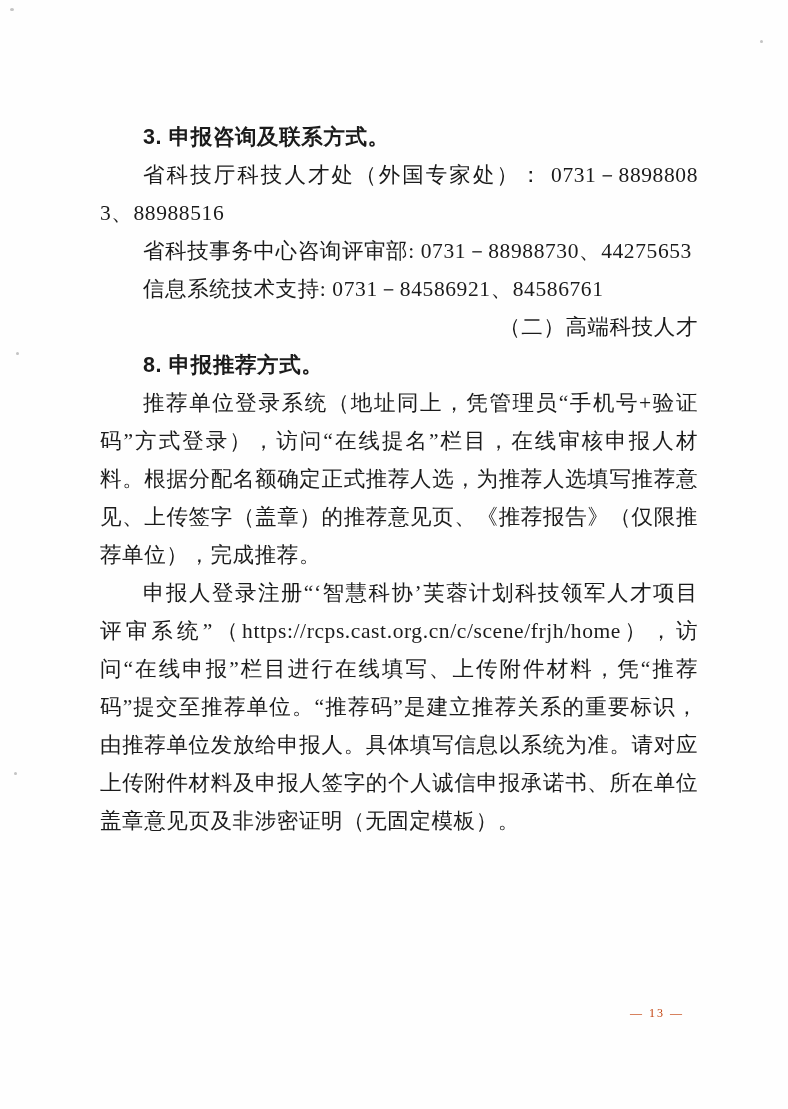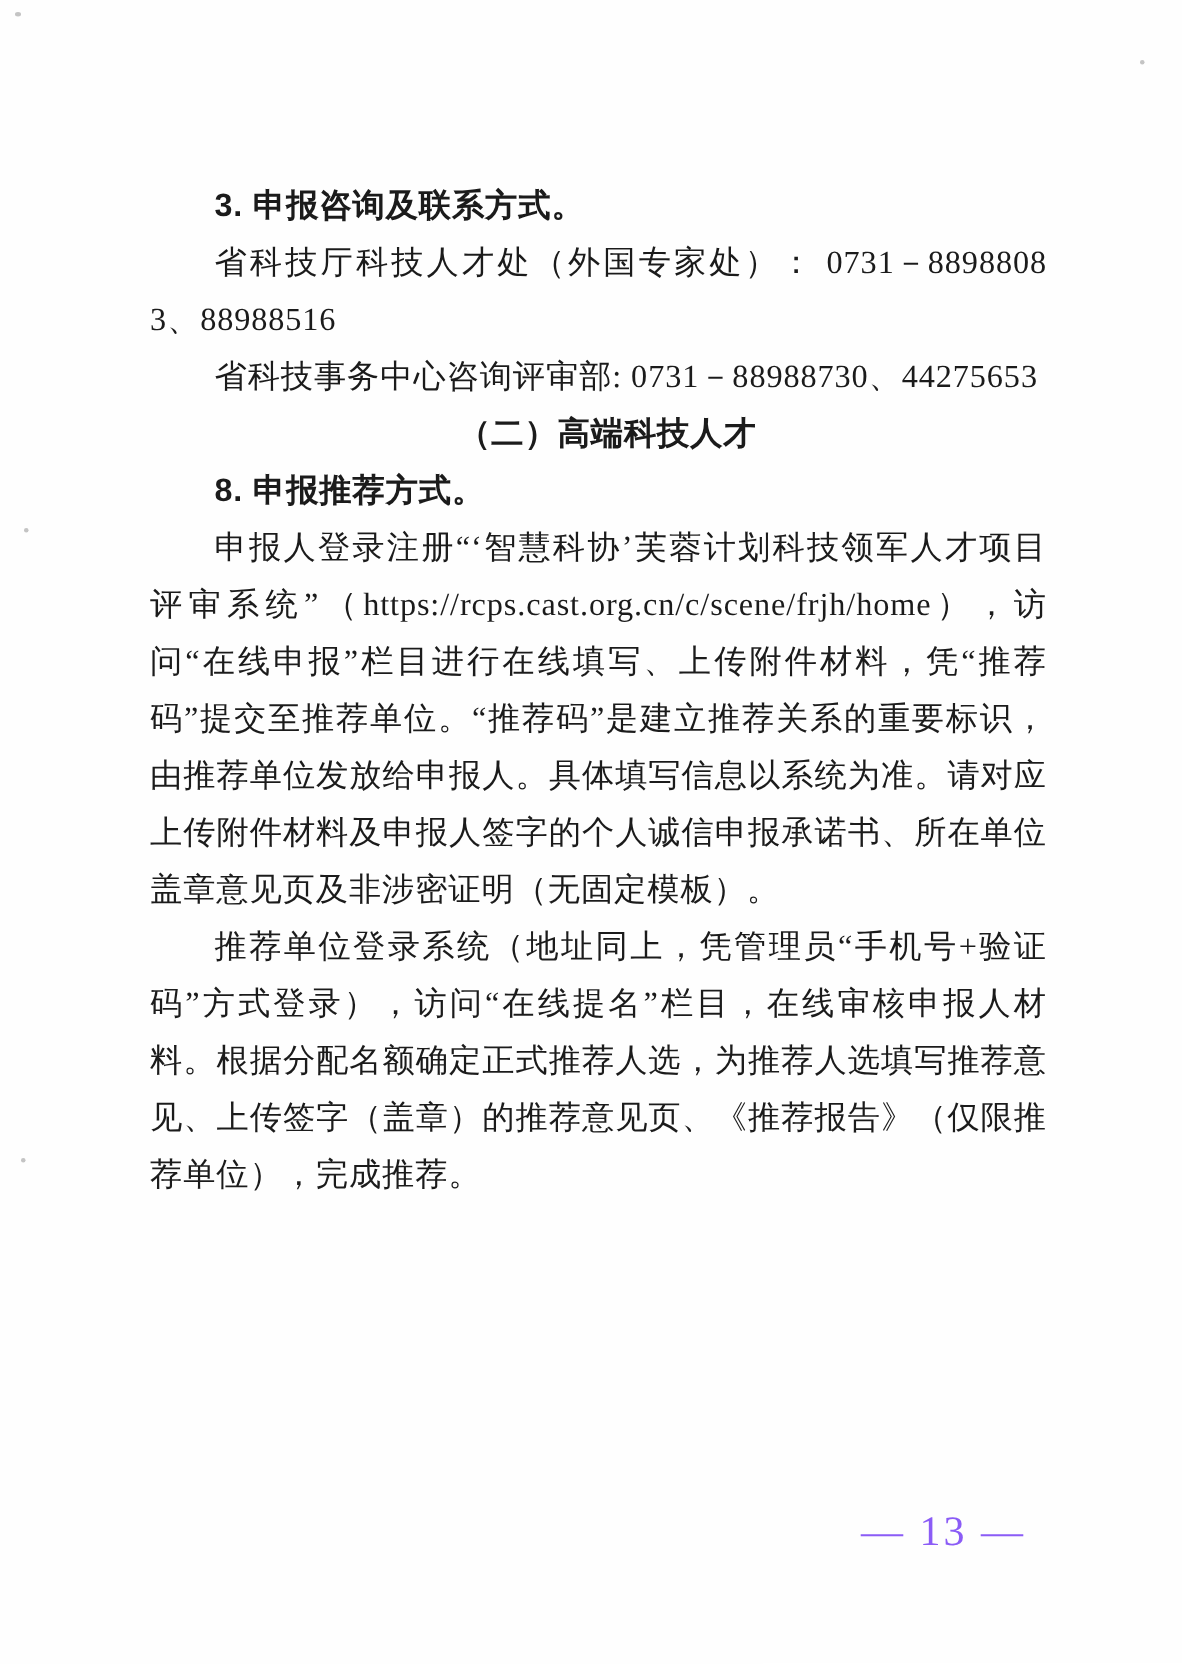--- a/index.html
+++ b/index.html
@@ -67,6 +67,7 @@
     <p class="para heading">3. 申报咨询及联系方式。</p>
     <p class="para body">省科技厅科技人才处（外国专家处）： 0731－88988083、88988516</p>
     <p class="para body">省科技事务中心咨询评审部: 0731－88988730、44275653</p>
+    <p class="para body">信息系统技术支持: 0731－84586921、84586761</p>
     <p class="para section-heading">（二）高端科技人才</p>
     <p class="para heading">8. 申报推荐方式。</p>
     <p class="para body">申报人登录注册“‘智慧科协’芙蓉计划科技领军人才项目评审系统”（https://rcps.cast.org.cn/c/scene/frjh/home），访问“在线申报”栏目进行在线填写、上传附件材料，凭“推荐码”提交至推荐单位。“推荐码”是建立推荐关系的重要标识，由推荐单位发放给申报人。具体填写信息以系统为准。请对应上传附件材料及申报人签字的个人诚信申报承诺书、所在单位盖章意见页及非涉密证明（无固定模板）。</p>

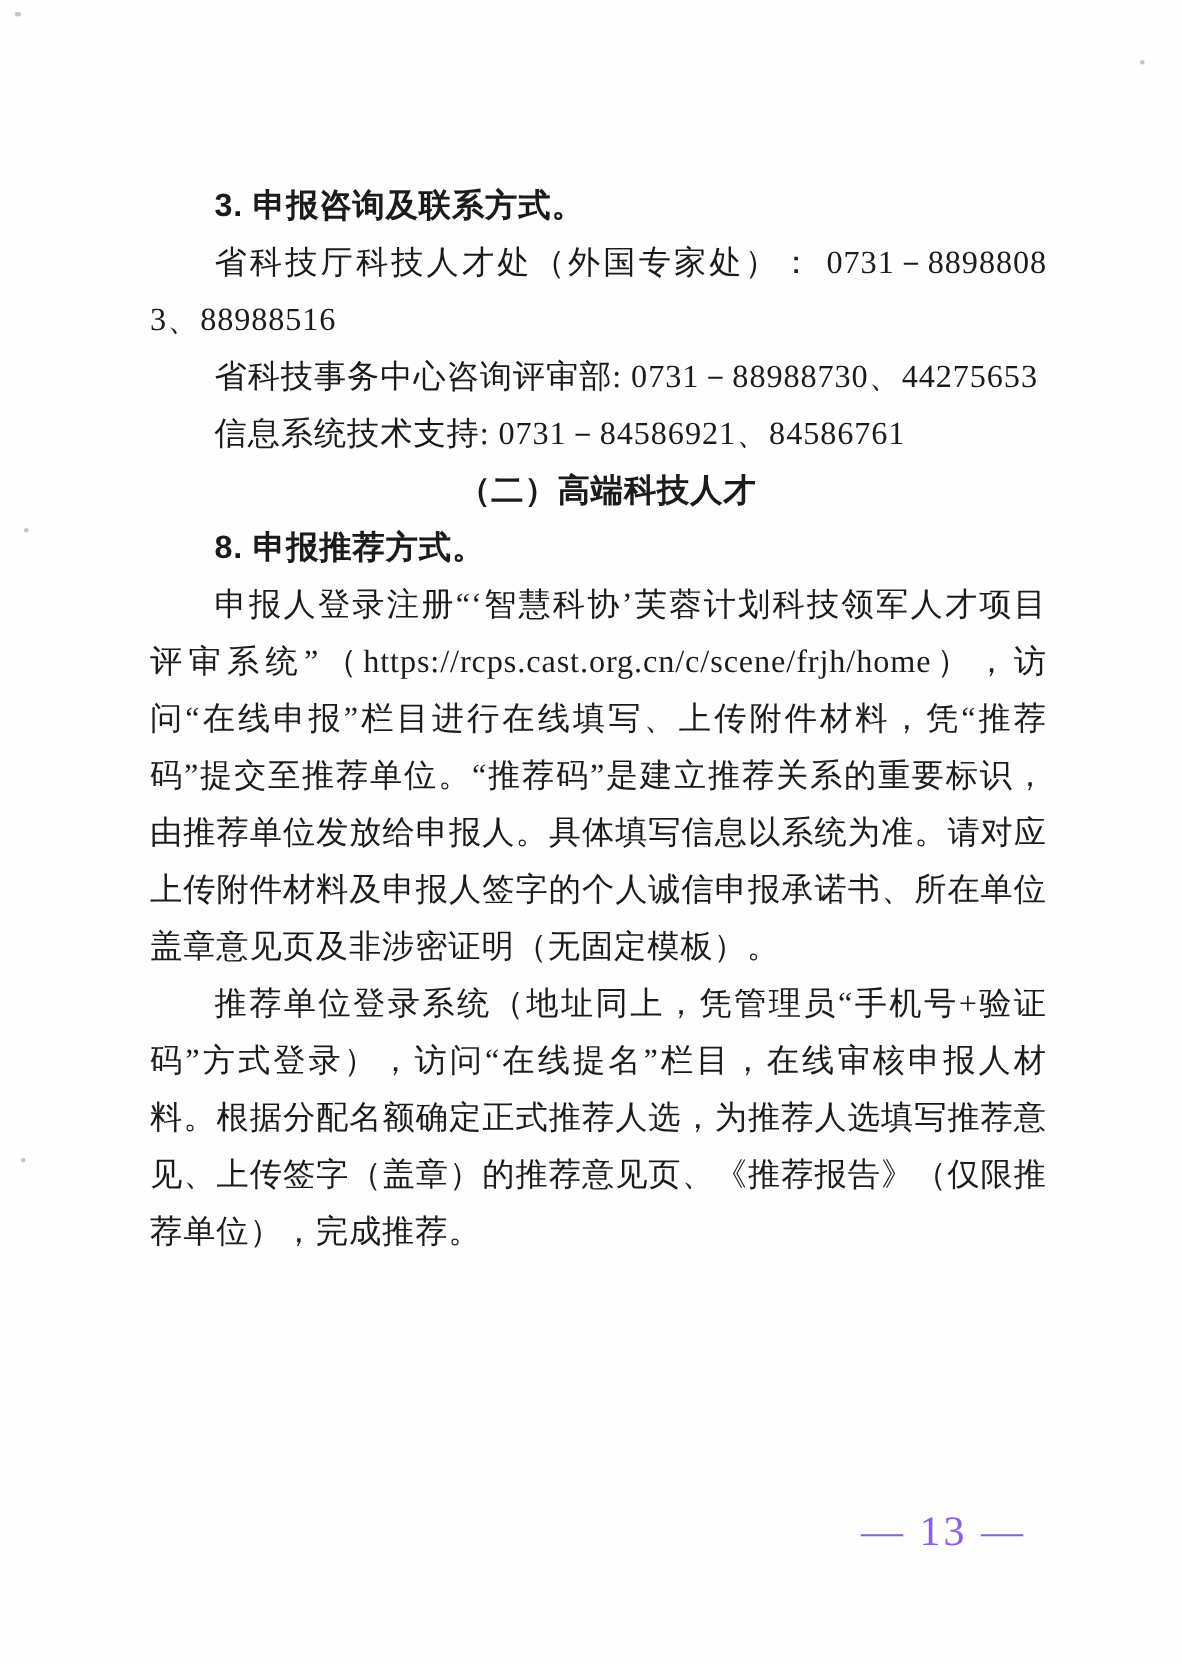--- a/index.html
+++ b/index.html
@@ -40,9 +40,9 @@
   }
   .para.section-heading {
     font-family: "Liberation Sans", "DejaVu Sans", sans-serif;
-    font-weight: 700;
+    font-weight: 400;
     text-indent: 0.55em;
-    text-align: center;
+    text-align: right;
   }
   .page-number {
     position: absolute;

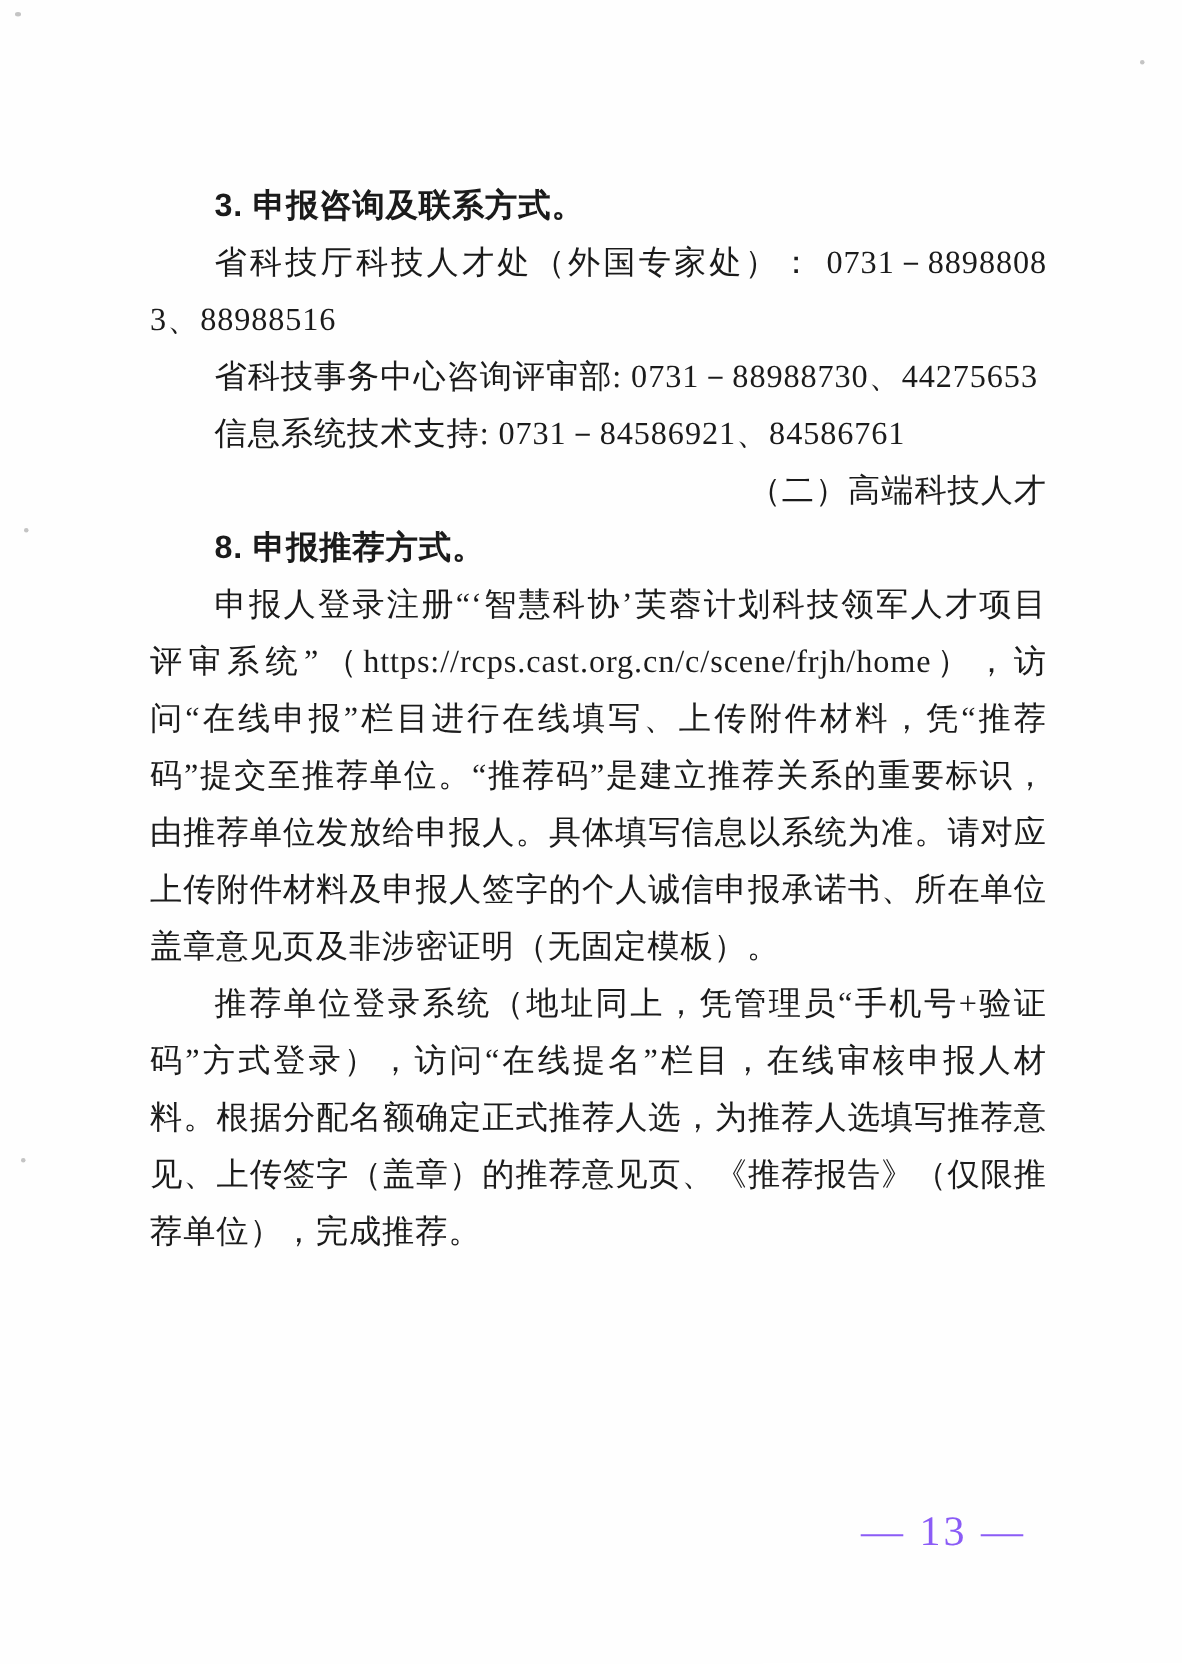--- a/index.html
+++ b/index.html
@@ -70,8 +70,8 @@
     <p class="para body">信息系统技术支持: 0731－84586921、84586761</p>
     <p class="para section-heading">（二）高端科技人才</p>
     <p class="para heading">8. 申报推荐方式。</p>
+    <p class="para body">推荐单位登录系统（地址同上，凭管理员“手机号+验证码”方式登录），访问“在线提名”栏目，在线审核申报人材料。根据分配名额确定正式推荐人选，为推荐人选填写推荐意见、上传签字（盖章）的推荐意见页、《推荐报告》（仅限推荐单位），完成推荐。</p>
     <p class="para body">申报人登录注册“‘智慧科协’芙蓉计划科技领军人才项目评审系统”（https://rcps.cast.org.cn/c/scene/frjh/home），访问“在线申报”栏目进行在线填写、上传附件材料，凭“推荐码”提交至推荐单位。“推荐码”是建立推荐关系的重要标识，由推荐单位发放给申报人。具体填写信息以系统为准。请对应上传附件材料及申报人签字的个人诚信申报承诺书、所在单位盖章意见页及非涉密证明（无固定模板）。</p>
-    <p class="para body">推荐单位登录系统（地址同上，凭管理员“手机号+验证码”方式登录），访问“在线提名”栏目，在线审核申报人材料。根据分配名额确定正式推荐人选，为推荐人选填写推荐意见、上传签字（盖章）的推荐意见页、《推荐报告》（仅限推荐单位），完成推荐。</p>
   </div>
 
   <div class="page-number">— 13 —</div>

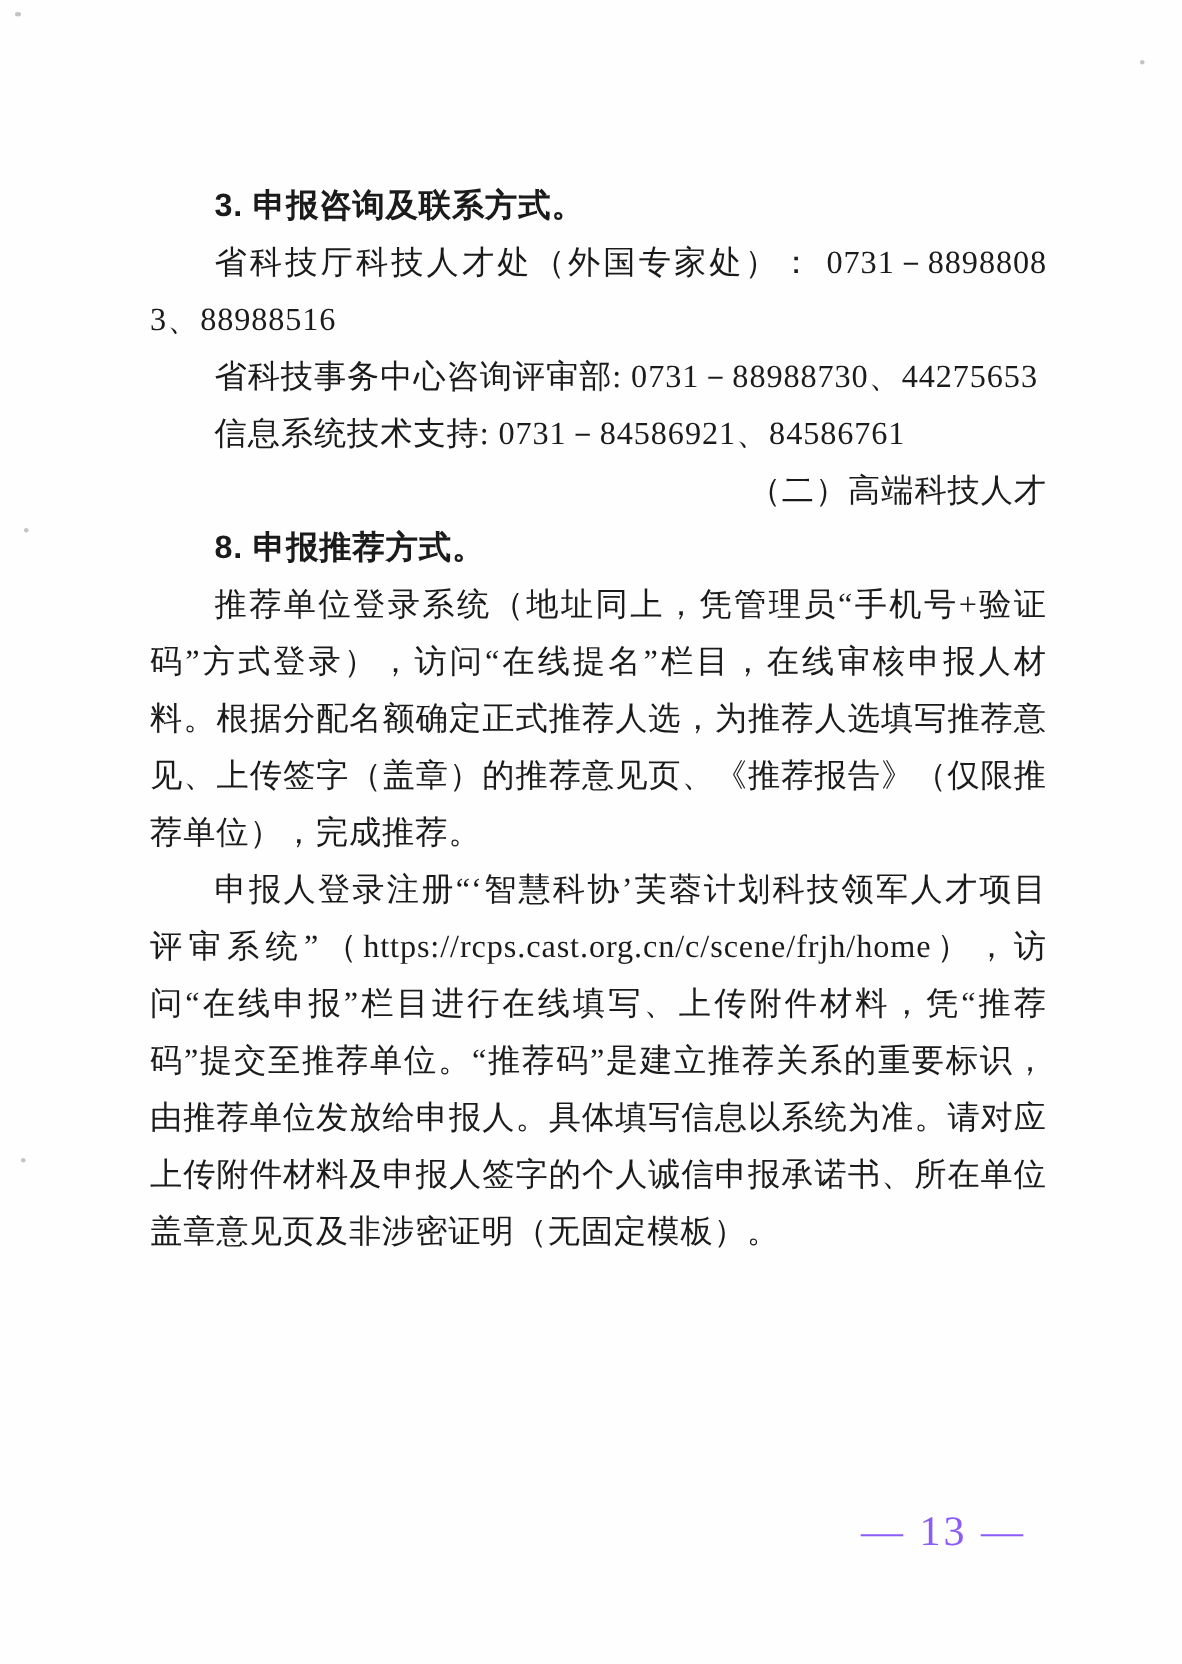--- a/index.html
+++ b/index.html
@@ -48,9 +48,9 @@
     position: absolute;
     top: 1006px;
     right: 104px;
-    font-size: 28px;
+    font-size: 12px;
     letter-spacing: 2px;
-    color: #8b5cf6;
+    color: #c2410c;
   }
   .scan-speck {
     position: absolute;

